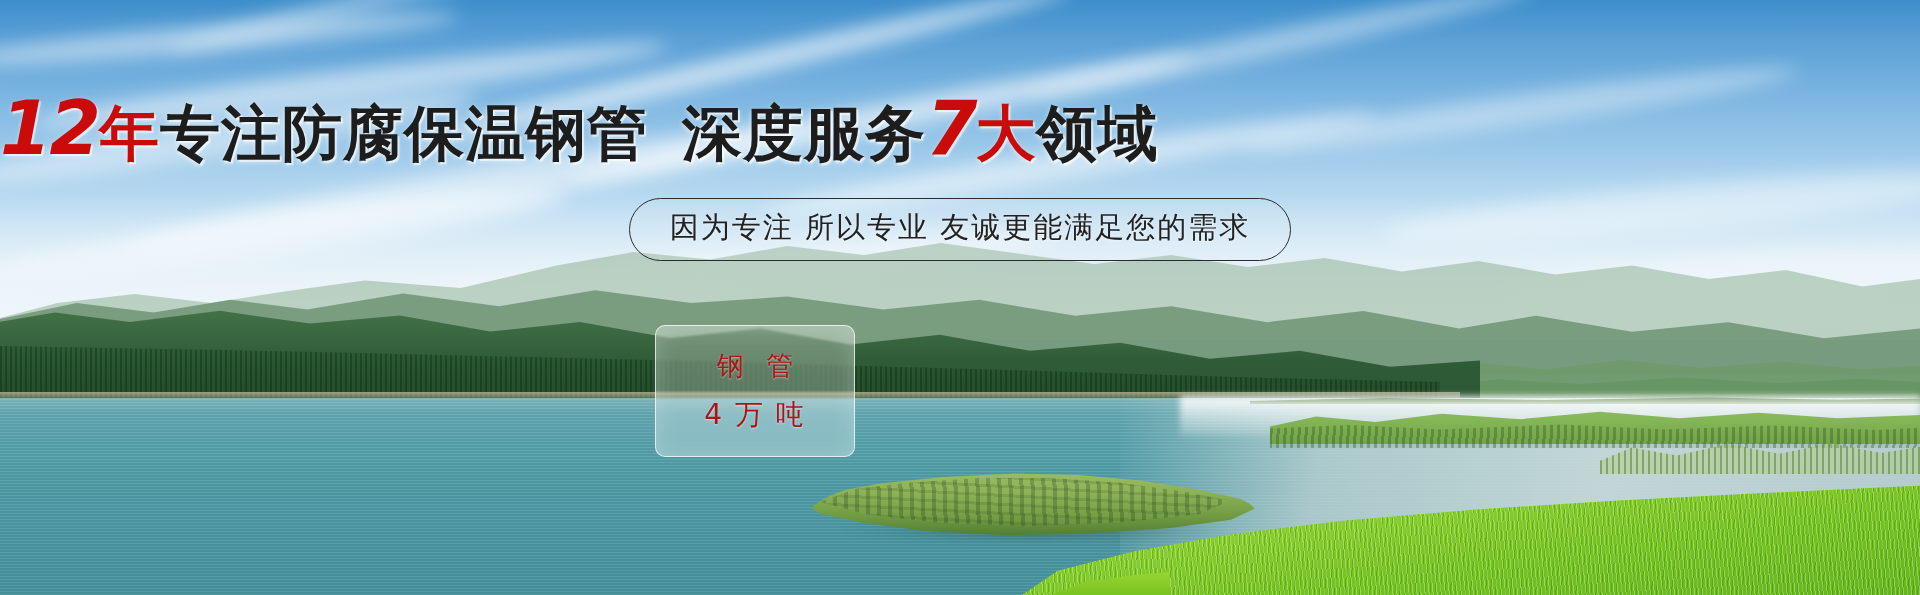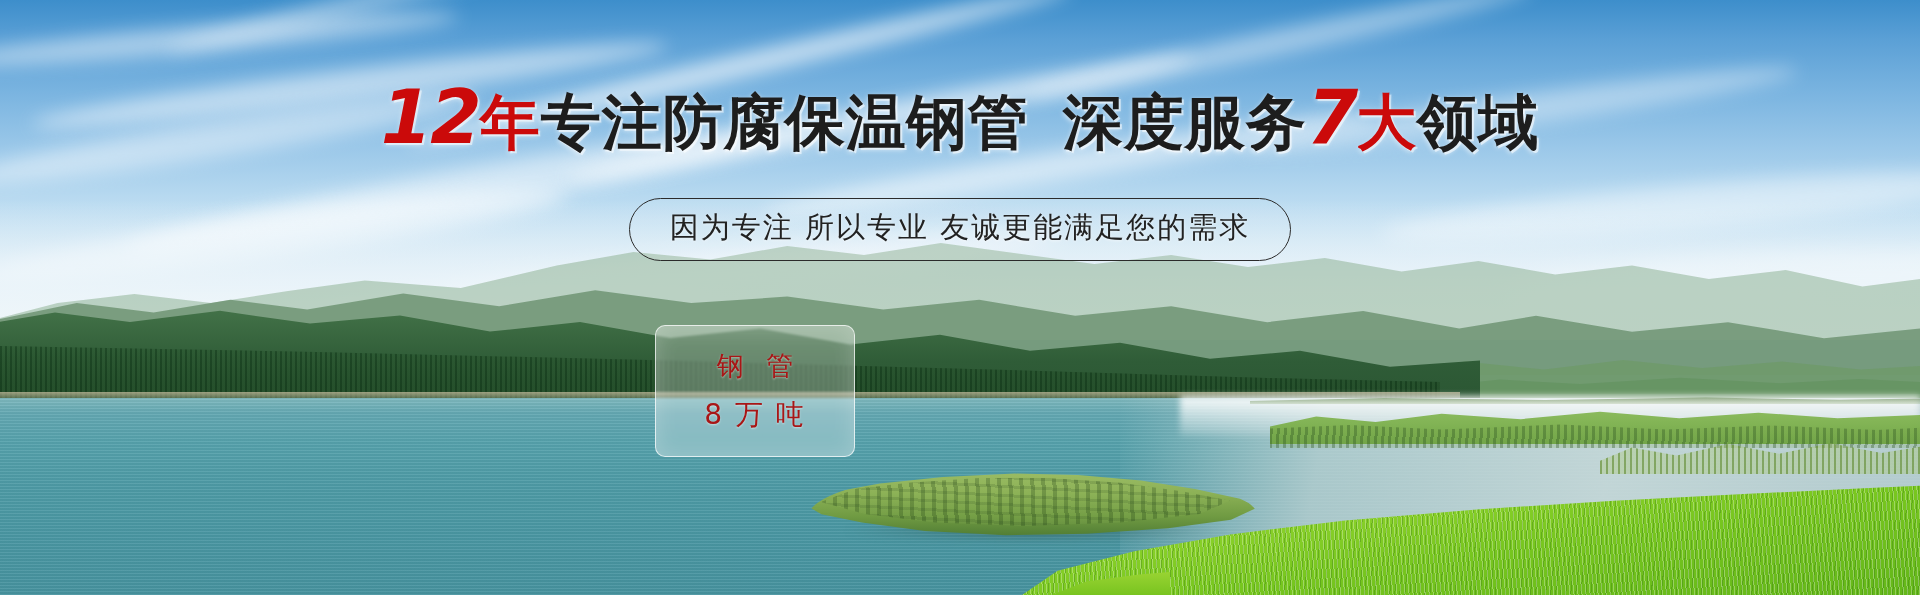--- a/index.html
+++ b/index.html
@@ -226,8 +226,7 @@
 
   
   .headline {
-    position:absolute; left:0; top:80px; width:1920px;
-    text-align:center;
+    position:absolute; left:0; top:91px; width:1920px;
     white-space:nowrap;
     font-family:"DejaVu Sans","Liberation Sans",sans-serif;
     font-weight:bold;

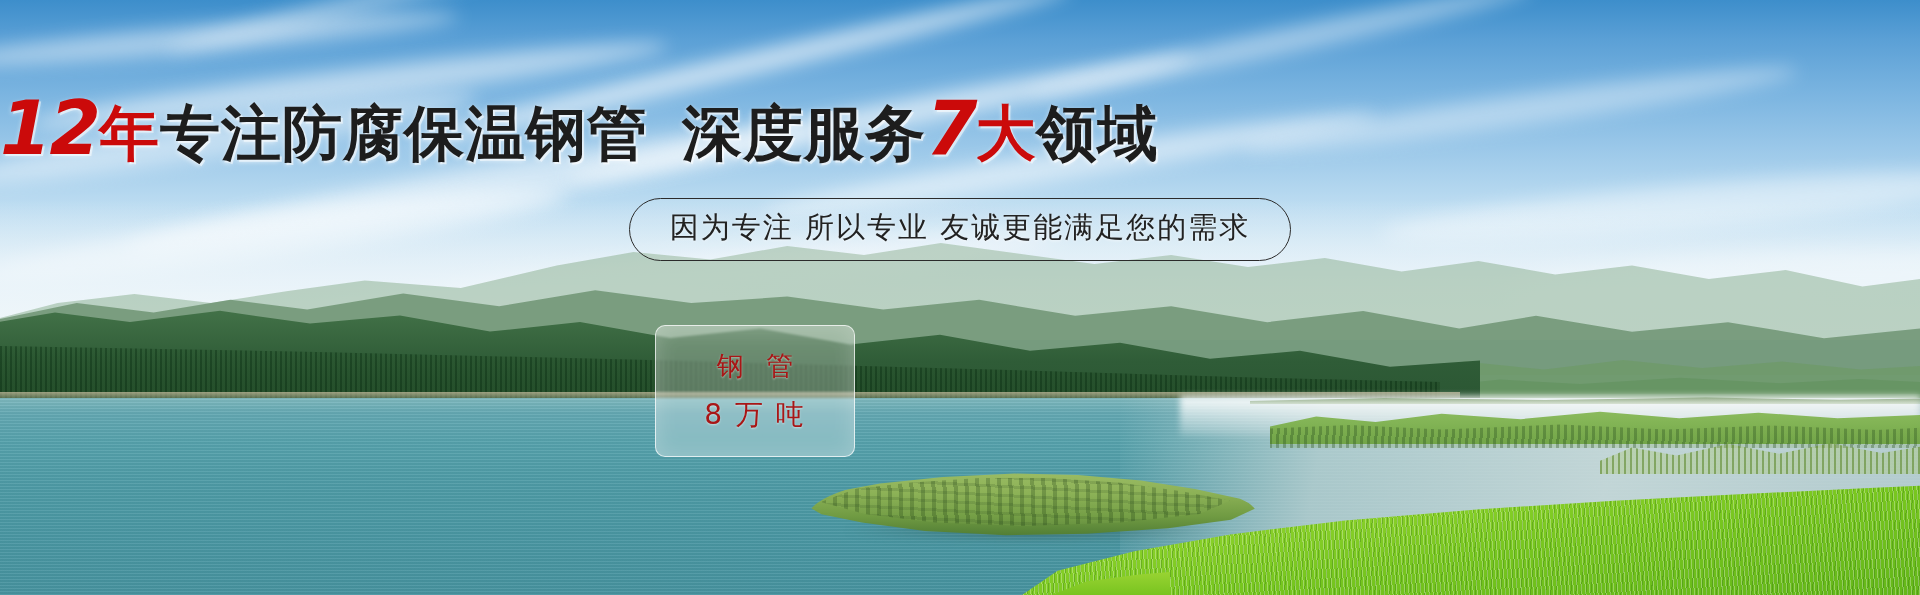--- a/index.html
+++ b/index.html
@@ -365,7 +365,7 @@
     <div class="card">
       <div class="card-title">钢 管</div>
       <div class="card-value">
-        <span>8 万 吨</span>
+        <span>4 万 吨</span>
       </div>
     </div>
 

